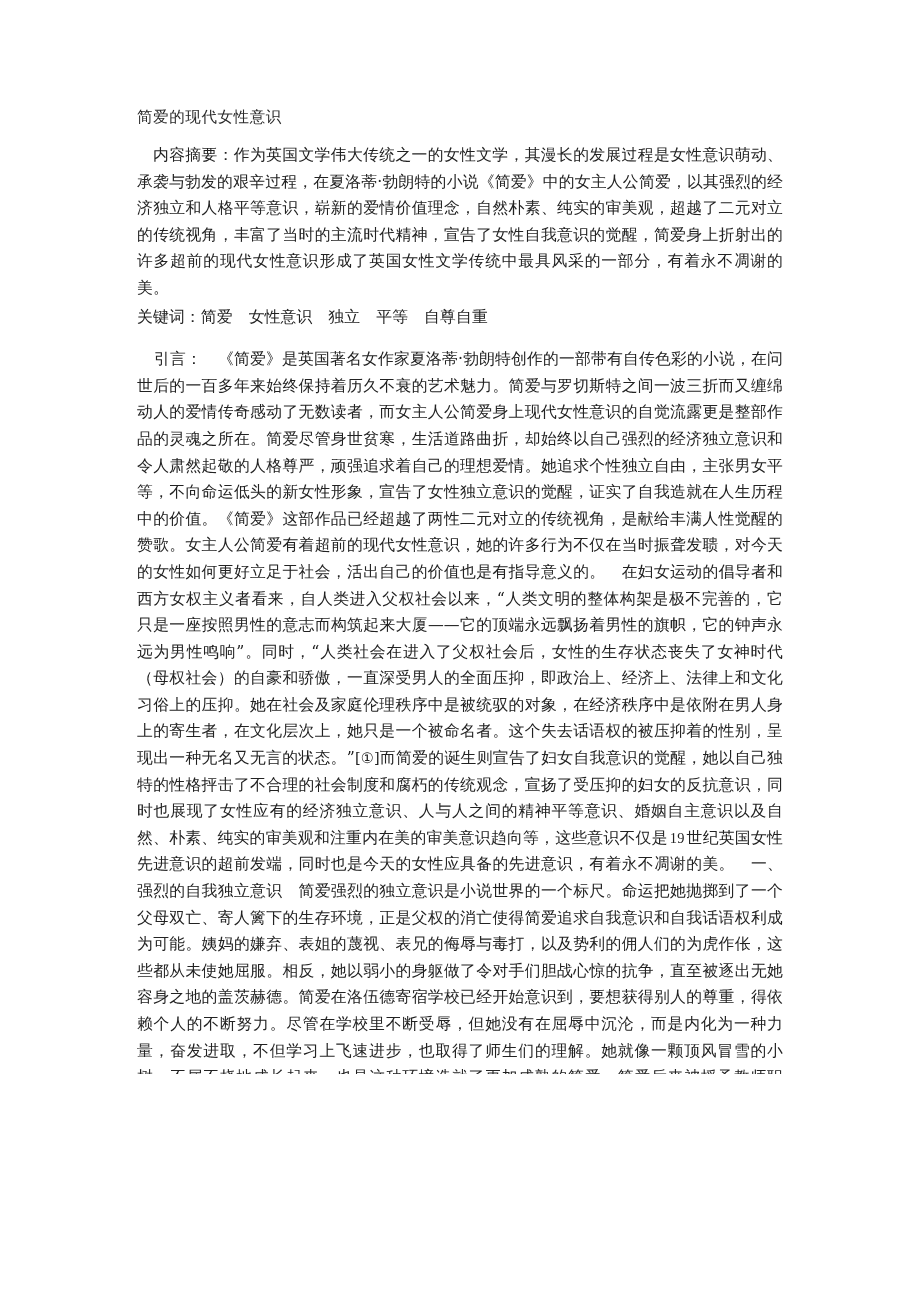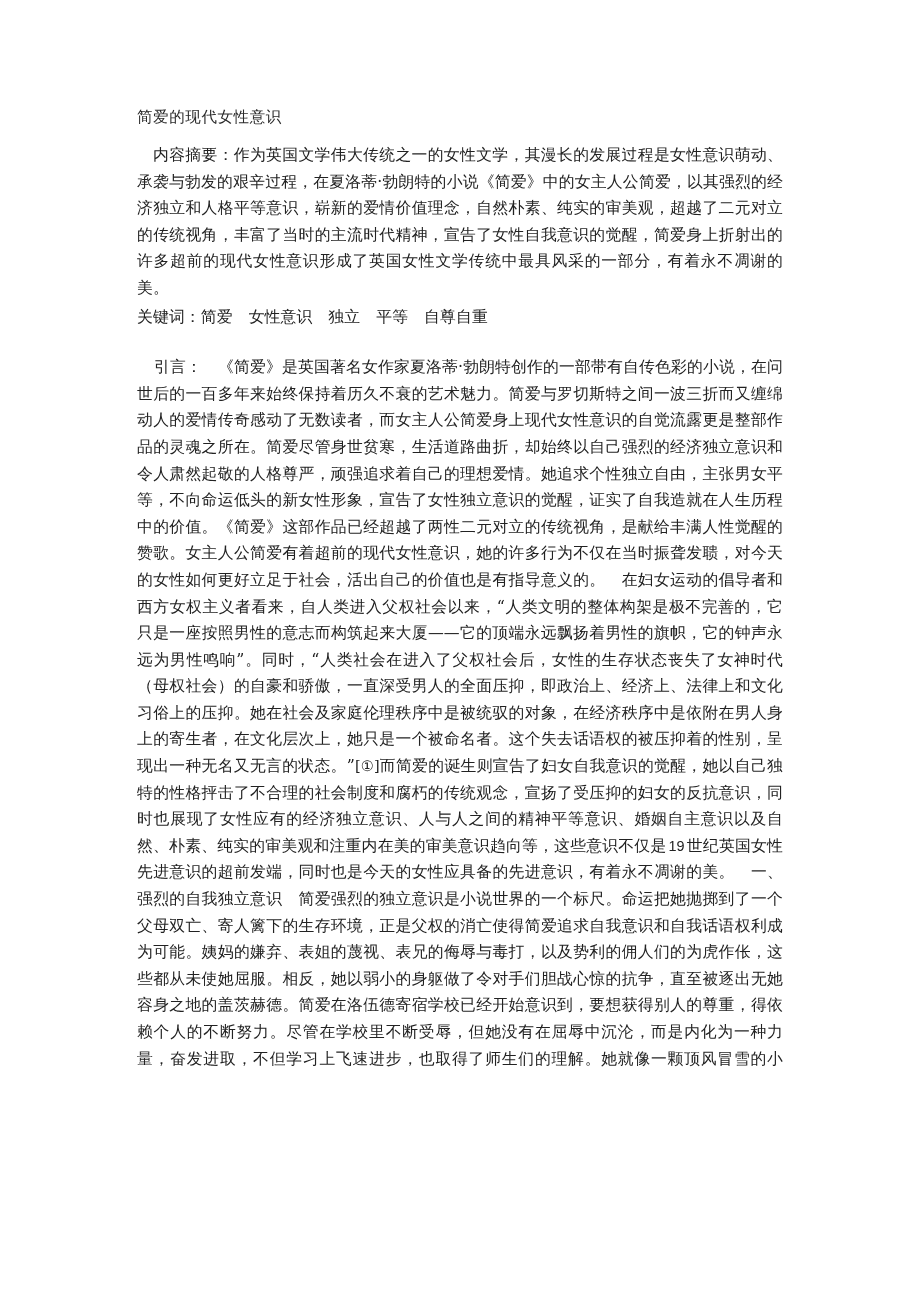--- a/index.html
+++ b/index.html
@@ -53,7 +53,7 @@
     text-indent: 16px;
   }
   .keywords {
-    margin-bottom: 24px;
+    margin-bottom: 16px;
     white-space: nowrap;
   }
   .body-text {

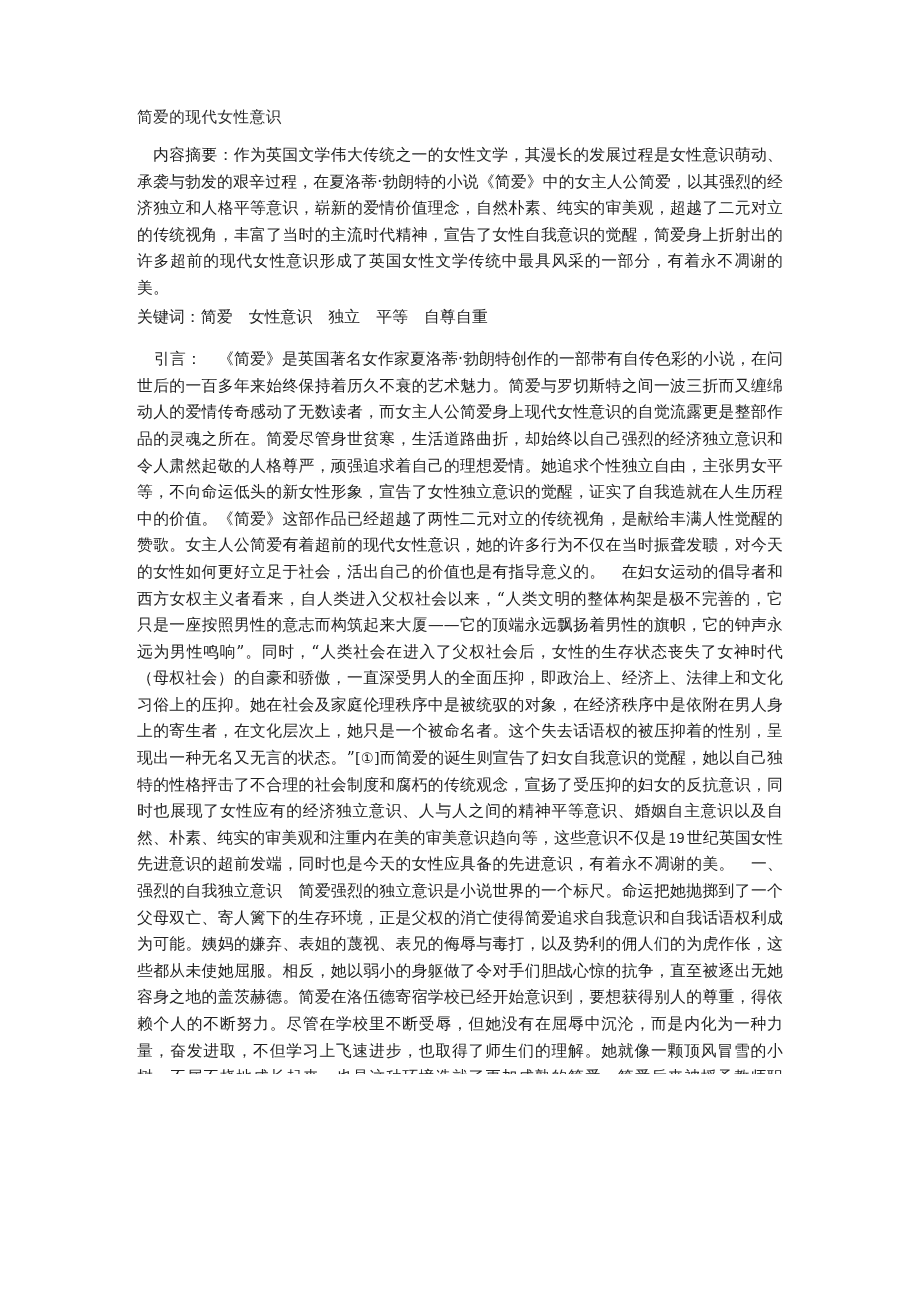--- a/index.html
+++ b/index.html
@@ -64,7 +64,7 @@
     letter-spacing: 0;
   }
   .num {
-    font-family: Liberation Sans, sans-serif;
+    font-family: Liberation Serif, serif;
     font-size: 14.4px;
     padding: 0 2px;
   }

